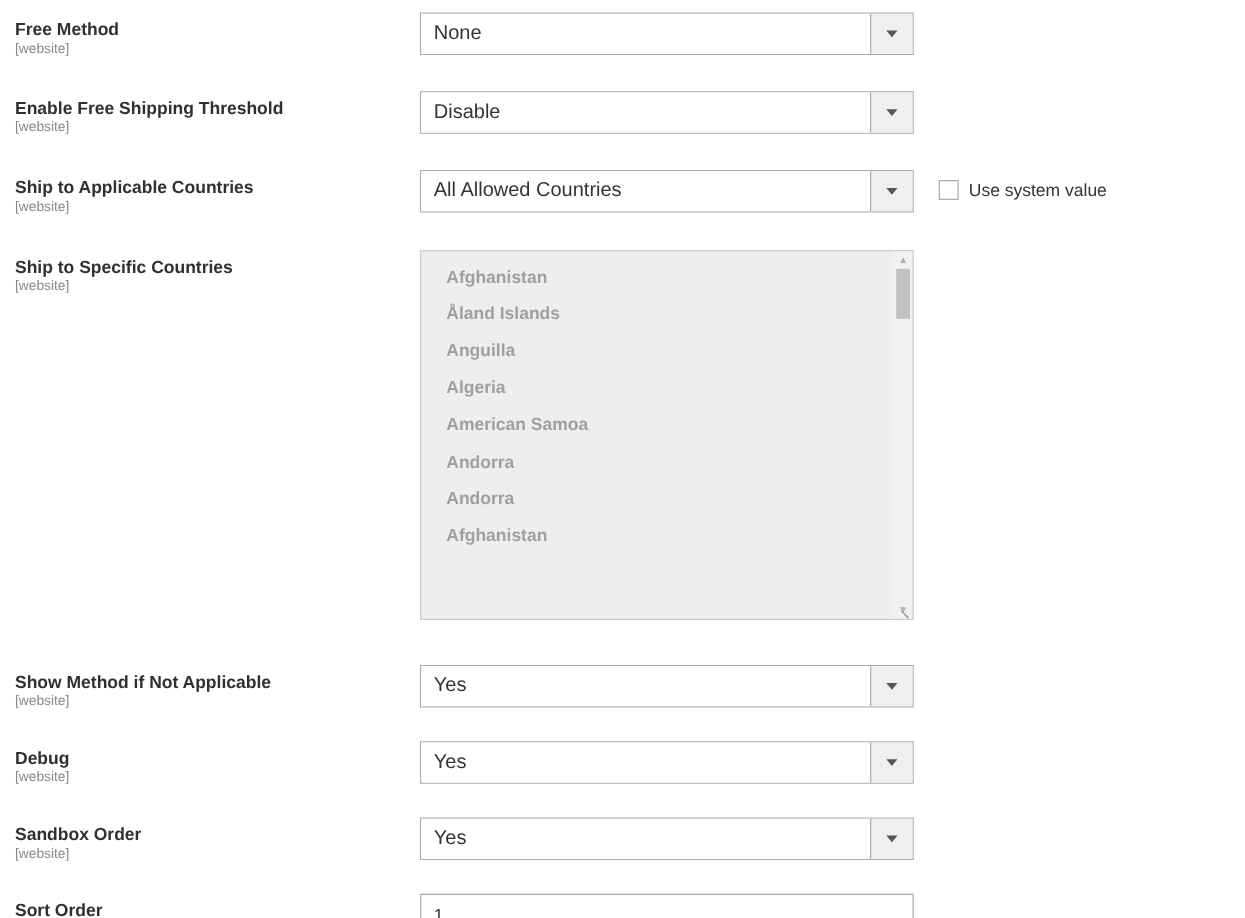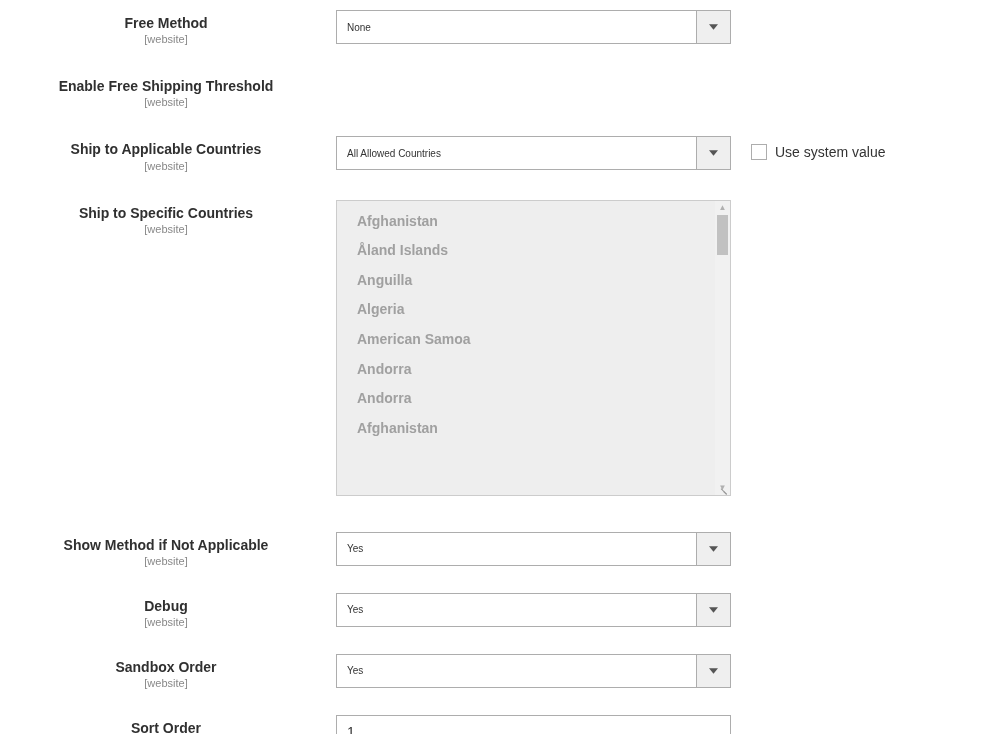--- a/index.html
+++ b/index.html
@@ -27,7 +27,7 @@
     }
     .label-col {
       width: 320px;
-      text-align: center;
+      text-align: left;
       padding-right: 0;
       padding-top: 4px;
       padding-left: 12px;

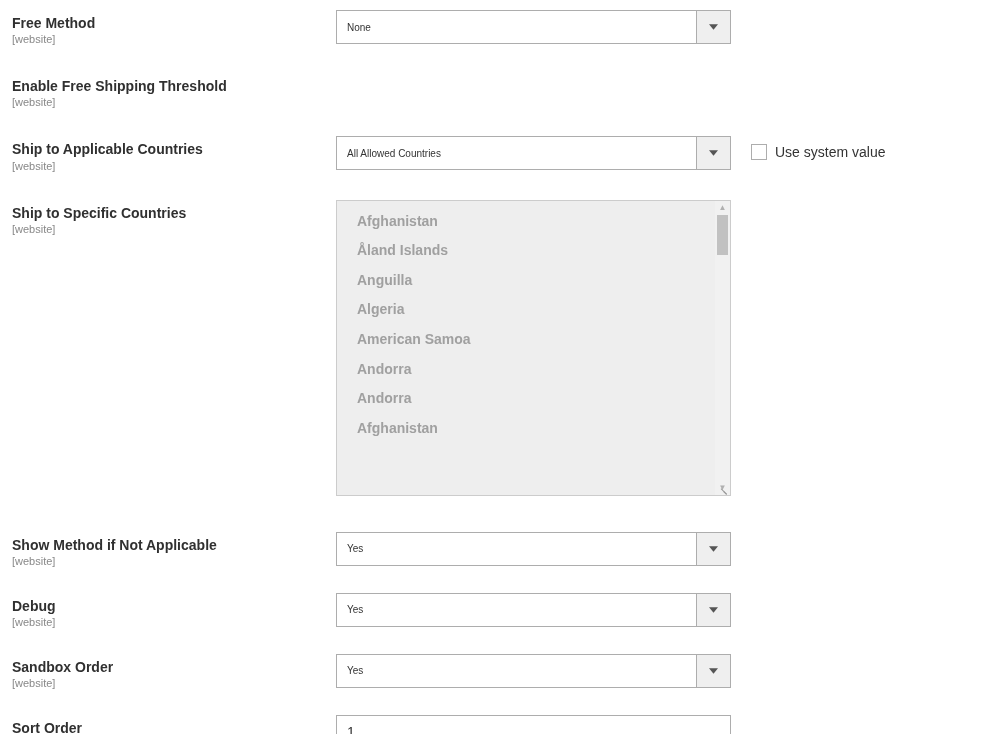--- a/index.html
+++ b/index.html
@@ -63,7 +63,7 @@
       padding: 0 10px;
       display: flex;
       align-items: center;
-      font-size: 10px;
+      font-size: 16px;
       color: #333;
       background: #fff;
     }

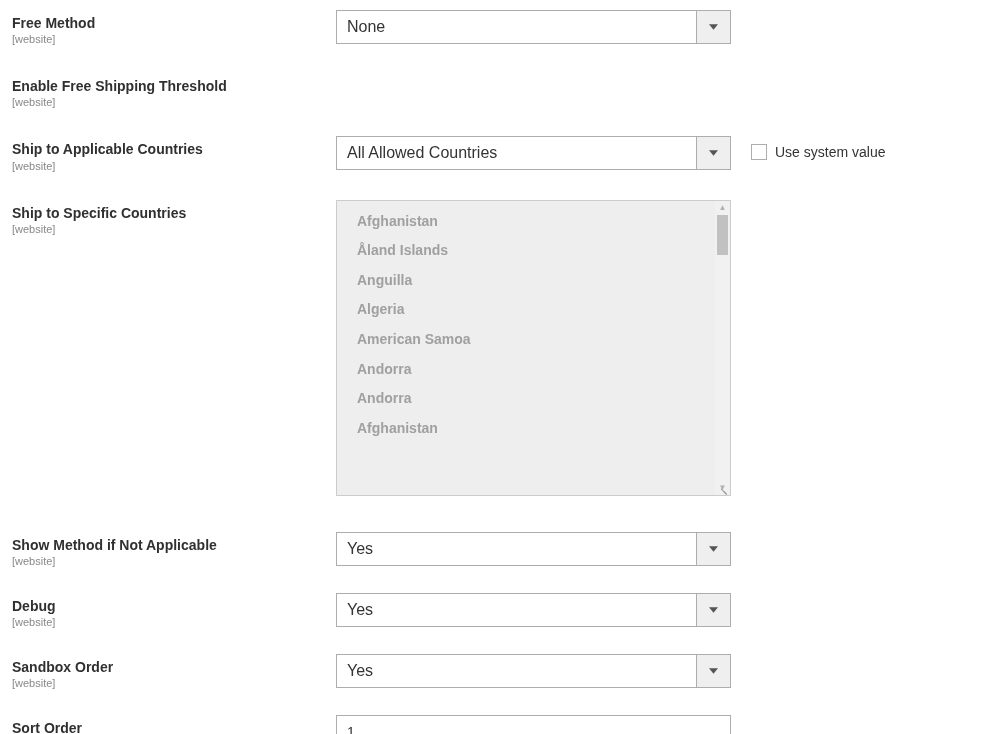--- a/index.html
+++ b/index.html
@@ -216,6 +216,16 @@
     <div class="label-col">
       <div class="label-main">Enable Free Shipping Threshold</div>
       <div class="label-scope">[website]</div>
+    </div>
+    <div class="control-col">
+      <div class="select-wrapper">
+        <div class="select-value">Disable</div>
+        <div class="select-arrow-btn">
+          <svg viewBox="0 0 10 6">
+              <path d="M0 0 L5 6 L10 0 Z" fill="#555"></path>
+            </svg>
+        </div>
+      </div>
     </div>
   </div>
 

